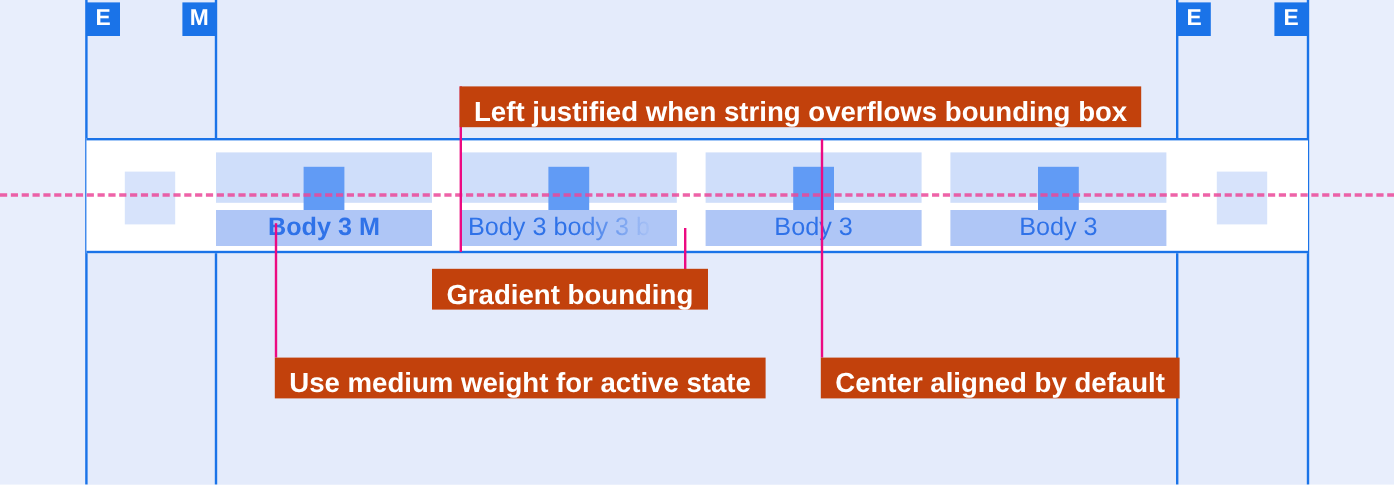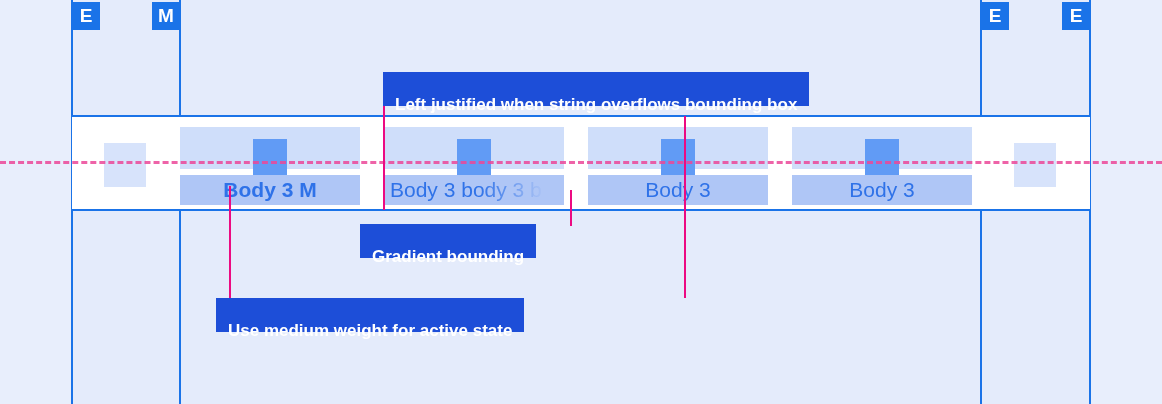--- a/index.html
+++ b/index.html
@@ -155,13 +155,13 @@
   
   .callout {
     position: absolute;
-    background: #1d4ed8;
+    background: #c2410c;
     color: #ffffff;
     font-weight: bold;
-    font-size: 17px;
+    font-size: 23px;
     line-height: 34px;
     height: 34px;
-    padding: 16px 12px;
+    padding: 4px 12px;
     white-space: nowrap;
     box-sizing: border-box;
   }

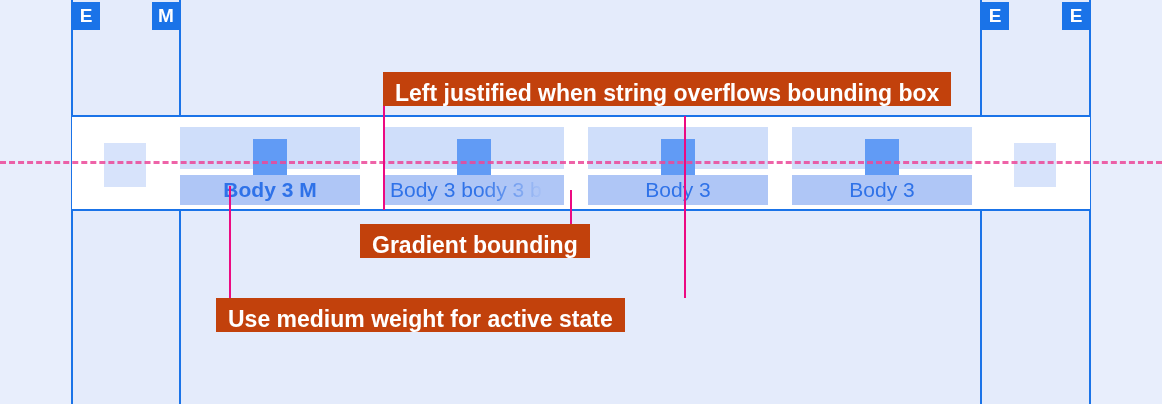--- a/index.html
+++ b/index.html
@@ -250,7 +250,7 @@
 
   <div class="callout" style="left:383px; top:72px;">Left justified when string overflows bounding box</div>
   <div class="callout" style="left:360px; top:224px;">Gradient bounding</div>
-  <div class="callout" style="left:216px; top:298px;">Use medium weight for active state</div>
+  <div class="callout" style="left:229px; top:298px;">Use medium weight for active state</div>
 
 </div>
 

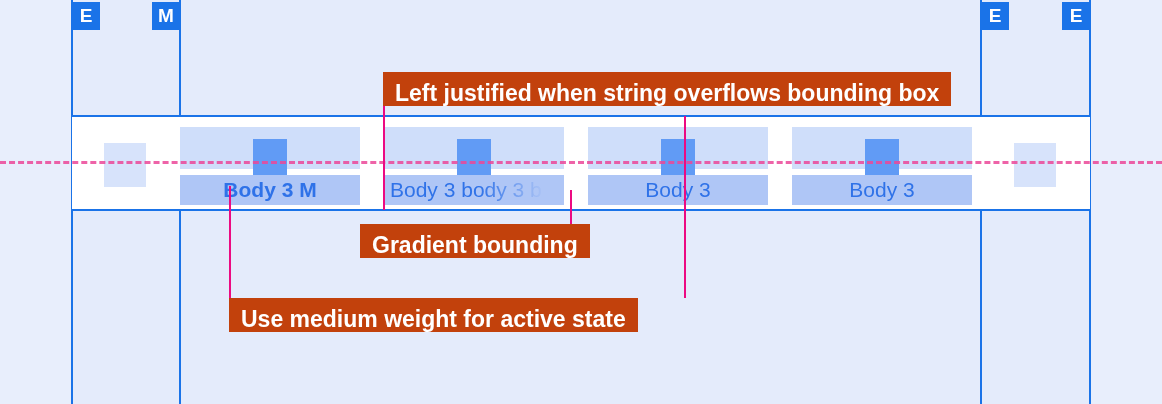--- a/index.html
+++ b/index.html
@@ -251,6 +251,7 @@
   <div class="callout" style="left:383px; top:72px;">Left justified when string overflows bounding box</div>
   <div class="callout" style="left:360px; top:224px;">Gradient bounding</div>
   <div class="callout" style="left:229px; top:298px;">Use medium weight for active state</div>
+  <div class="callout" style="left:684px; top:298px;">Center aligned by default</div>
 
 </div>
 

